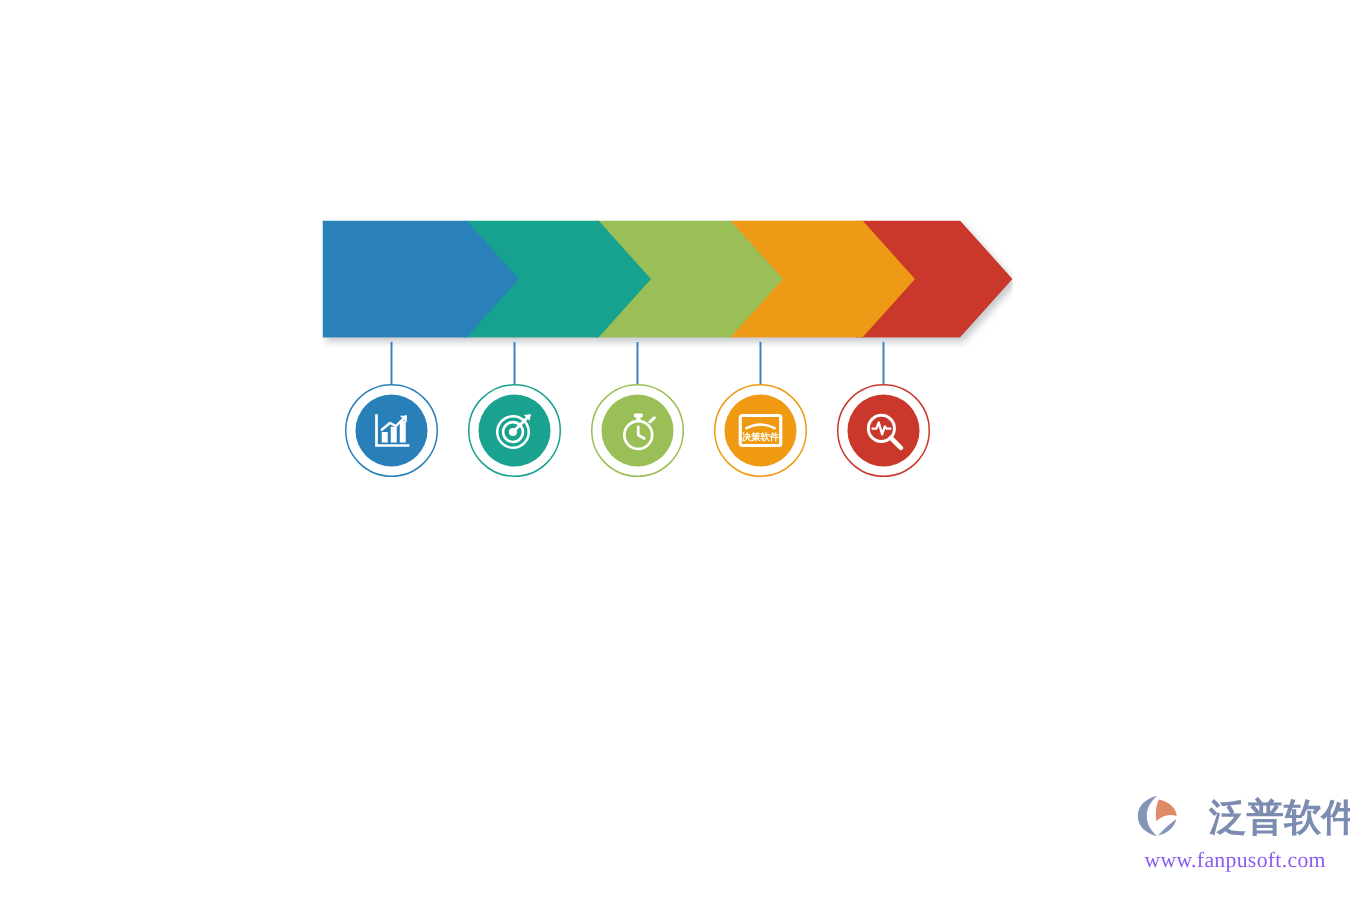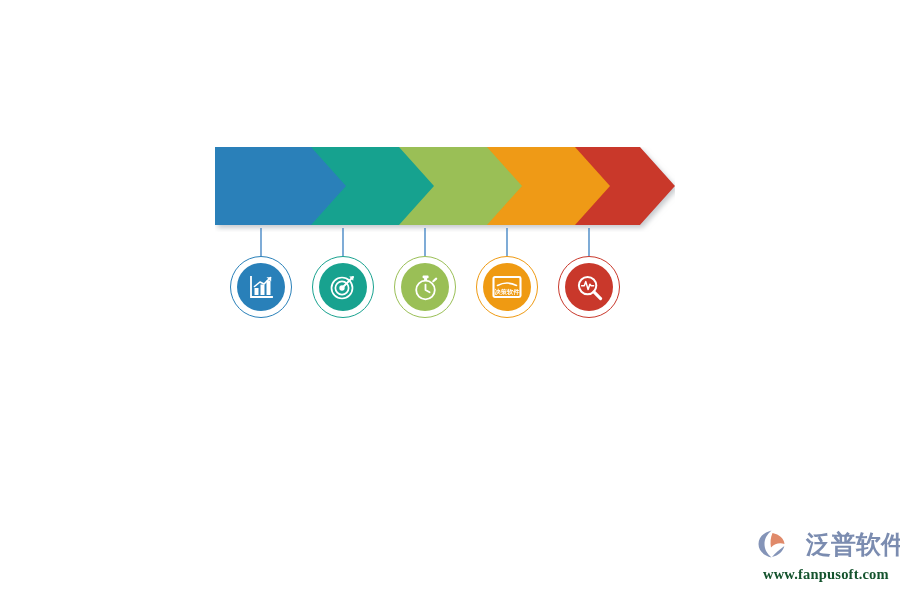--- a/index.html
+++ b/index.html
@@ -120,9 +120,9 @@
     position: absolute;
     left: 6px;
     top: 37px;
-    color: #14532d;
+    color: #8b5cf6;
     font-size: 14.5px;
-    font-weight: bold;
+    font-weight: normal;
     letter-spacing: 0.2px;
     font-family: "Liberation Serif", serif;
     white-space: nowrap;

